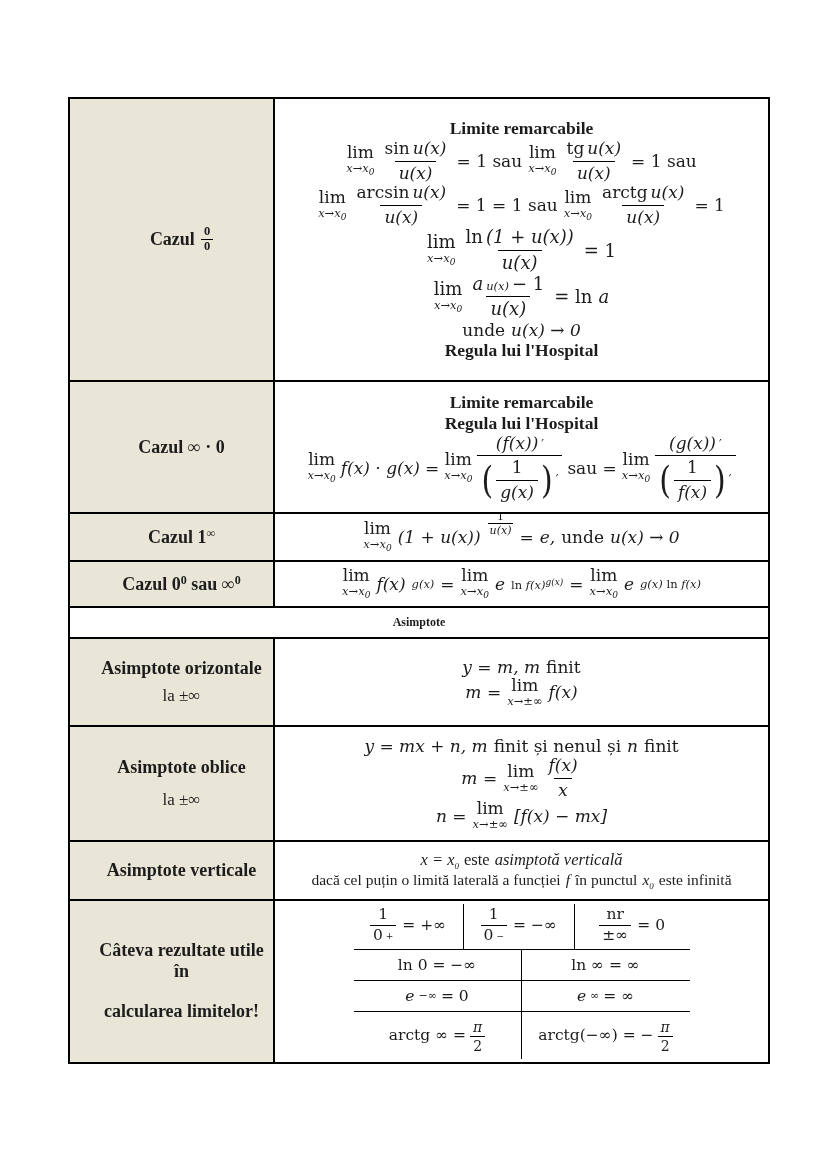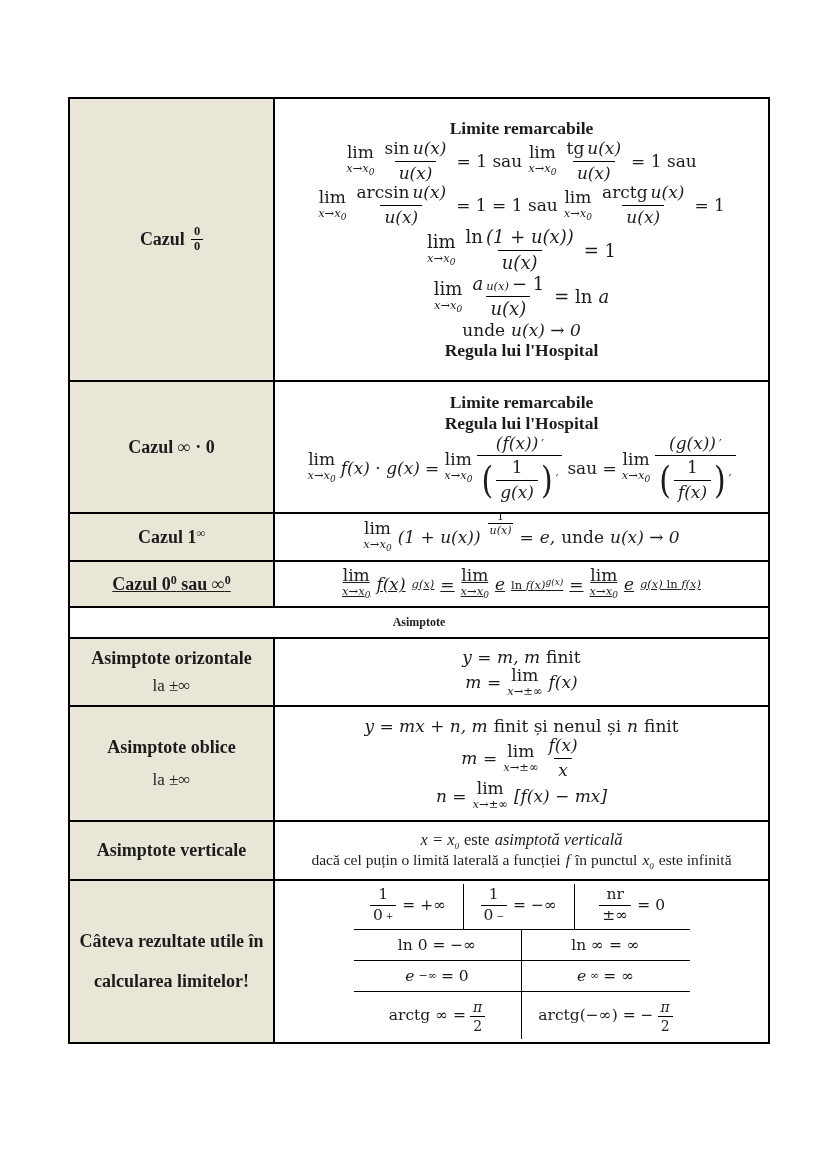--- a/index.html
+++ b/index.html
@@ -15,7 +15,7 @@
   td { border:2px solid #000; vertical-align:middle; overflow:hidden; }
   td.lbl {
     background:#e9e6d8; text-align:center;
-    font-family:"Liberation Serif", serif; font-weight:bold; font-size:18px;
+    font-family:"Liberation Serif", serif; font-weight:bold; font-size:18px;padding-left:20px;
   }
   td.cnt { text-align:center; background:#fff; }
   .cell {

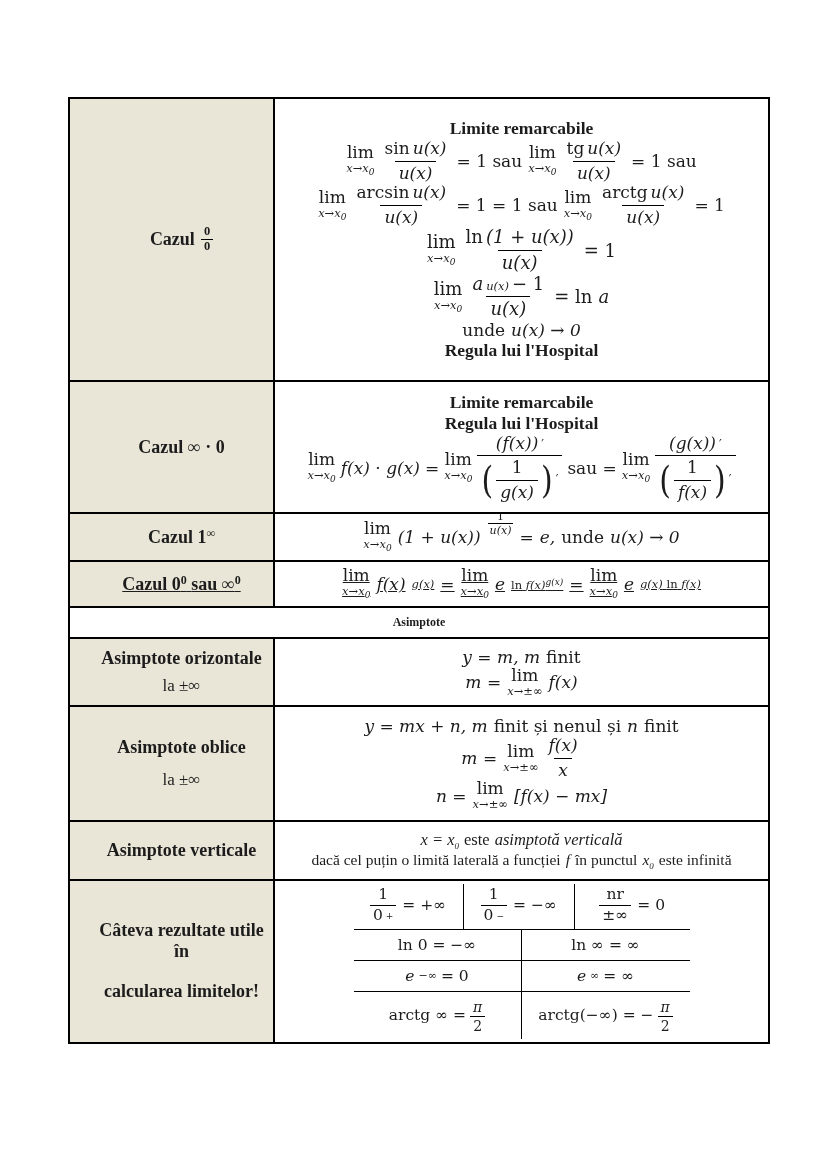--- a/index.html
+++ b/index.html
@@ -70,7 +70,7 @@
   .mini sup.e { vertical-align:6px; font-size:11px; }
   .pif { font-size:14px; transform:translateY(1px); }
   tr.r1 { height:283px; } tr.r2 { height:132px; } tr.r3 { height:48px; }
-  tr.r4 { height:46px;text-decoration:underline; } tr.r5 { height:31px; } tr.r6 { height:68px; }
+  tr.r4 { height:46px; } tr.r5 { height:31px; } tr.r6 { height:68px; }
   tr.r7 { height:115px; } tr.r8 { height:59px; } tr.r9 { height:146px; }
 </style>
 </head>

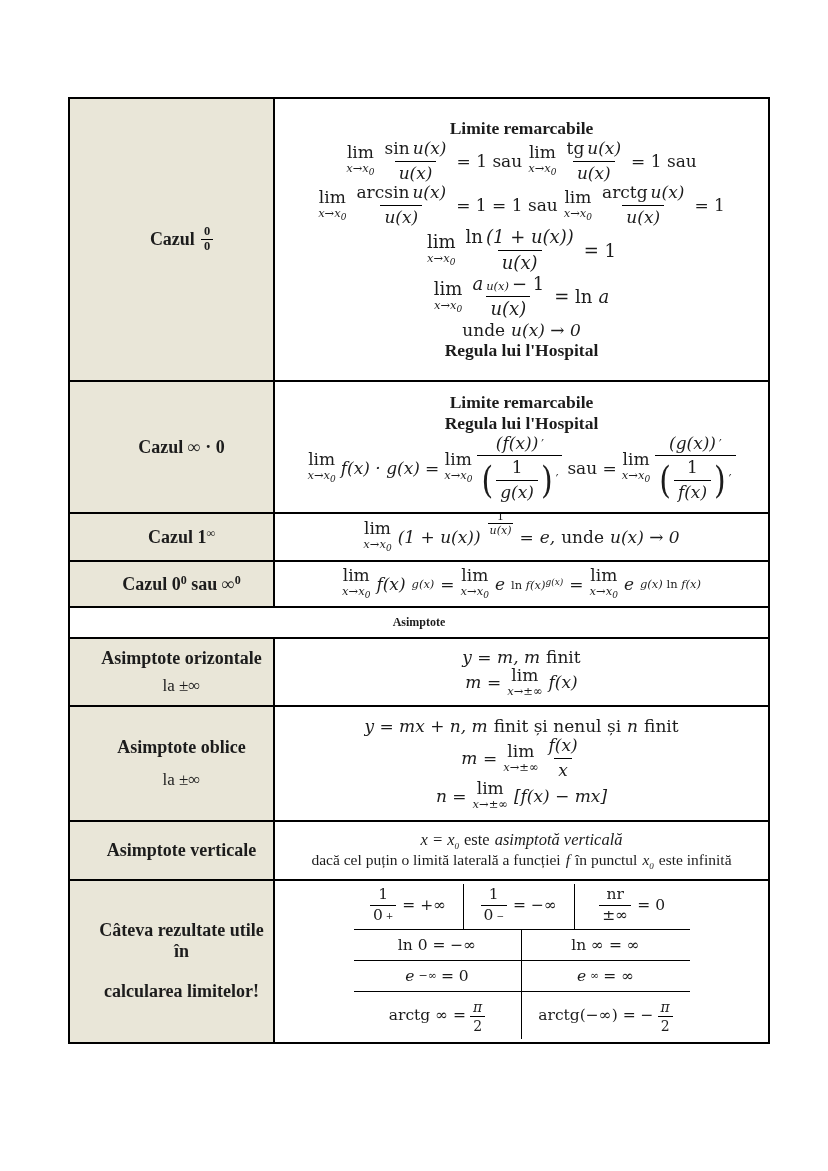--- a/index.html
+++ b/index.html
@@ -70,7 +70,7 @@
   .mini sup.e { vertical-align:6px; font-size:11px; }
   .pif { font-size:14px; transform:translateY(1px); }
   tr.r1 { height:283px; } tr.r2 { height:132px; } tr.r3 { height:48px; }
-  tr.r4 { height:46px; } tr.r5 { height:31px; } tr.r6 { height:68px; }
+  tr.r4 { height:46px; } tr.r5 { height:31px; } tr.r6 { height:88px; }
   tr.r7 { height:115px; } tr.r8 { height:59px; } tr.r9 { height:146px; }
 </style>
 </head>

